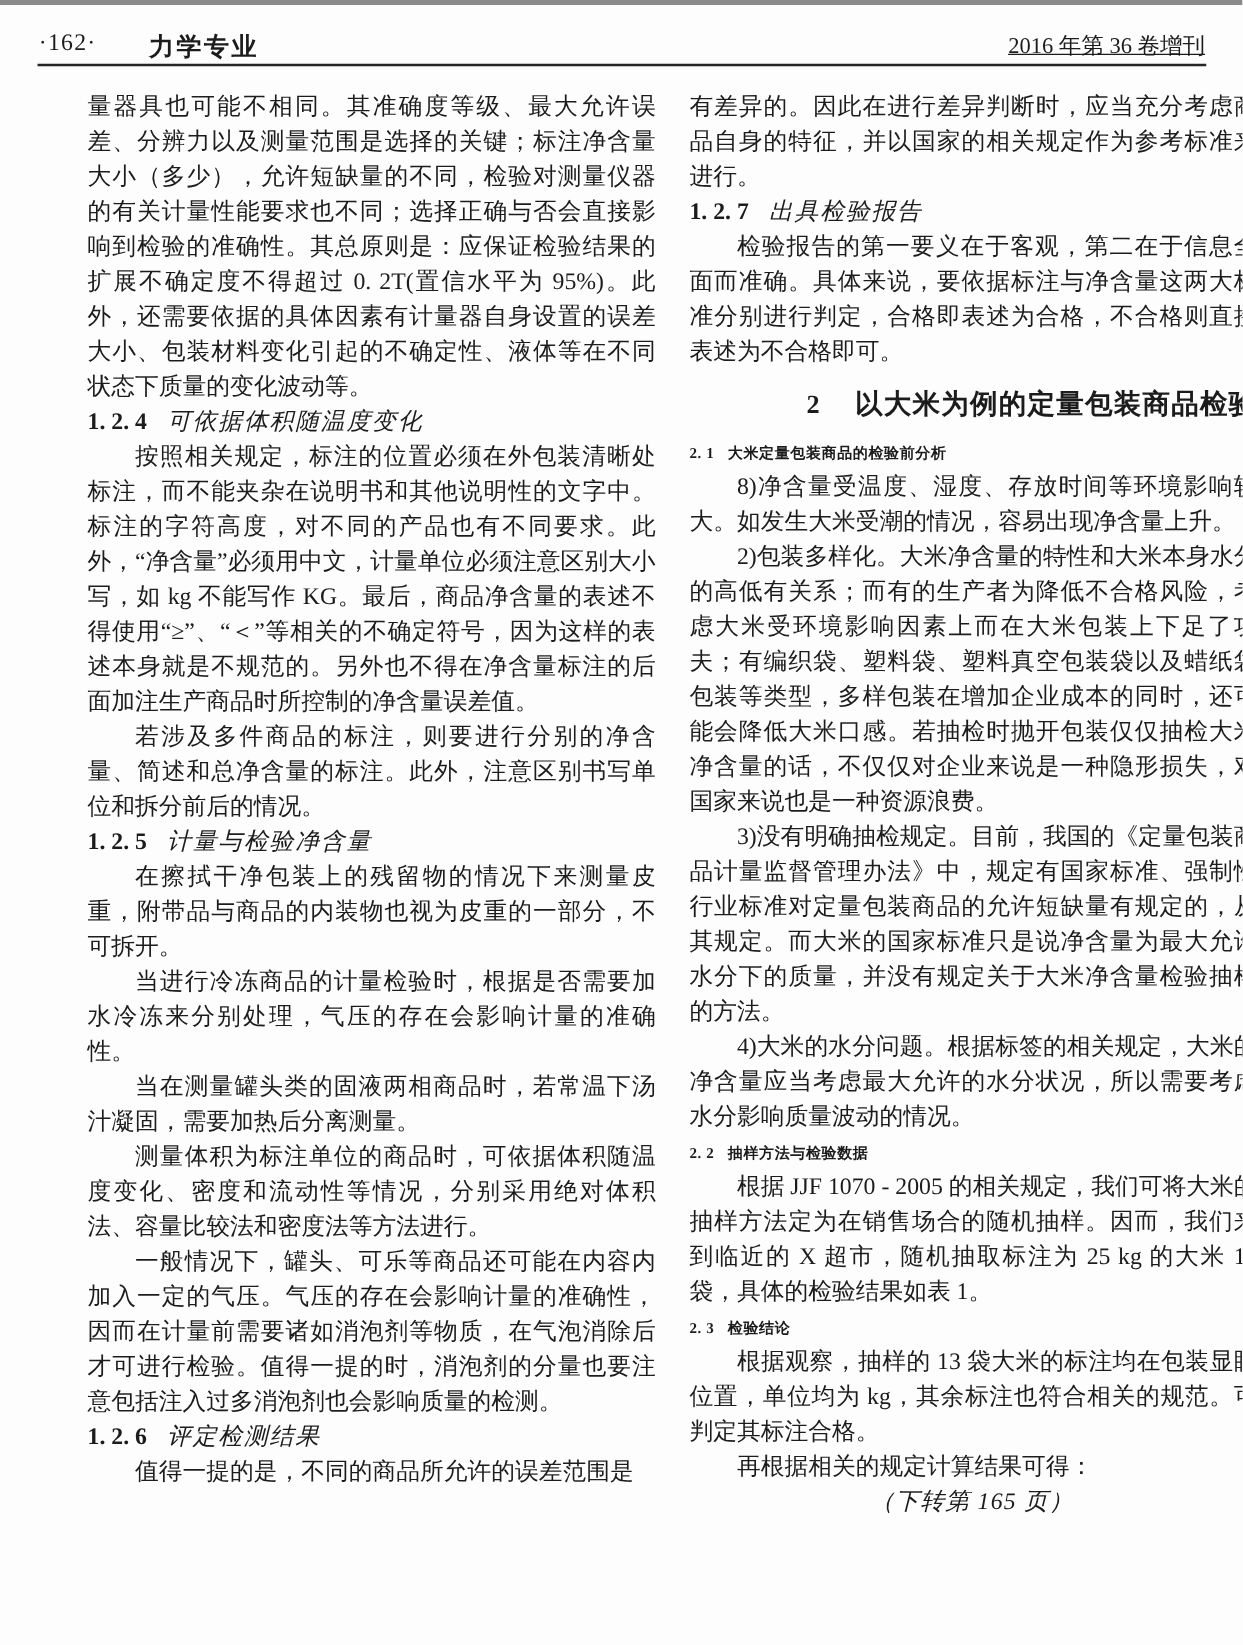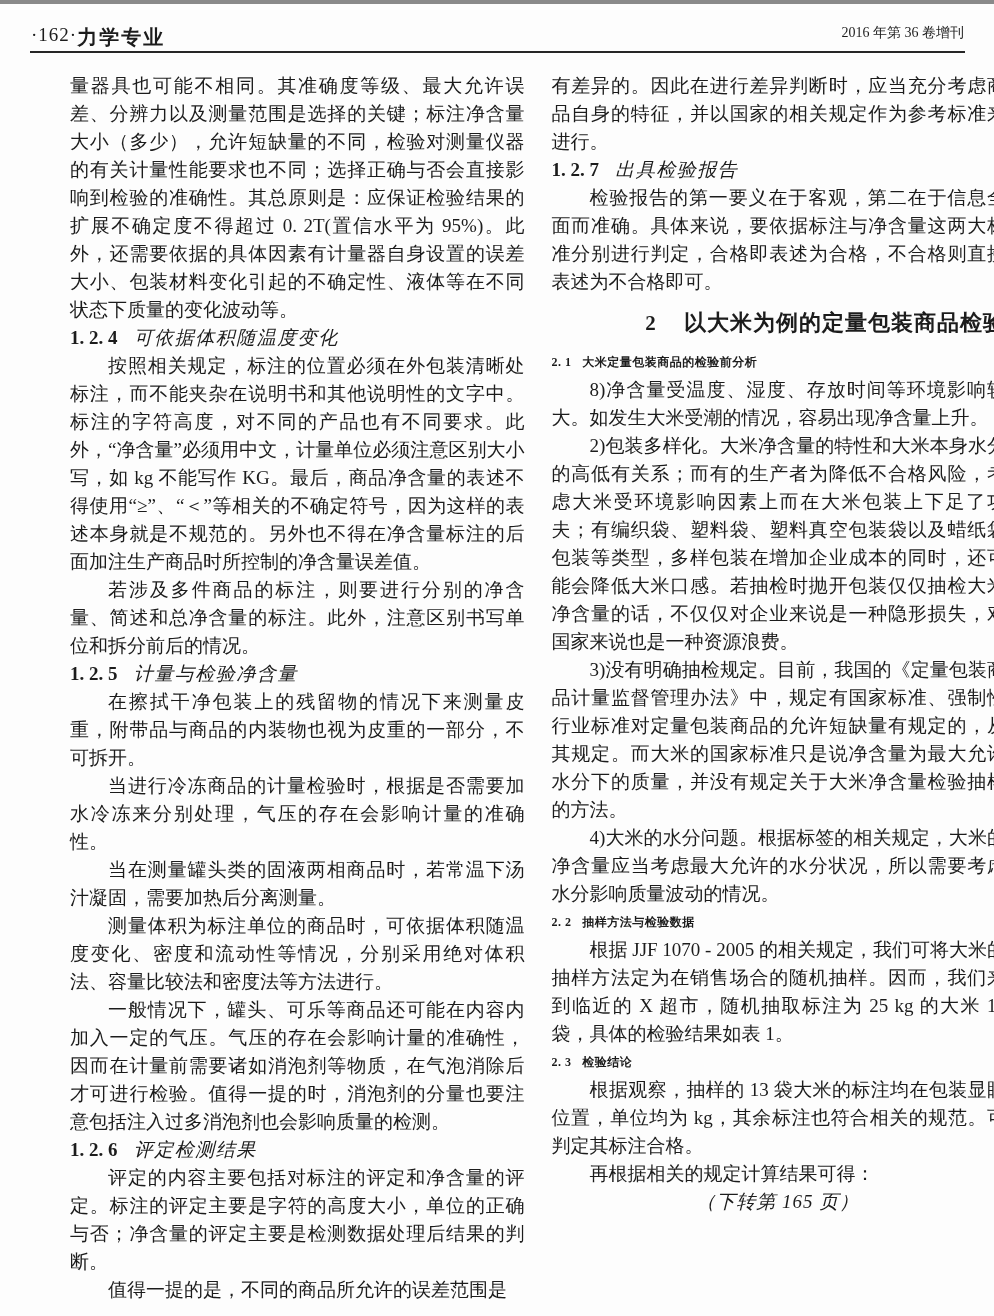--- a/index.html
+++ b/index.html
@@ -22,6 +22,7 @@
   }
   .page-number { font-size: 19px; letter-spacing: 1px; }
   .column-title {
+    margin-left: 42px;
     font-family: "Liberation Sans", "DejaVu Sans", sans-serif;
     font-weight: 700; font-size: 20px; letter-spacing: 2px;
   }

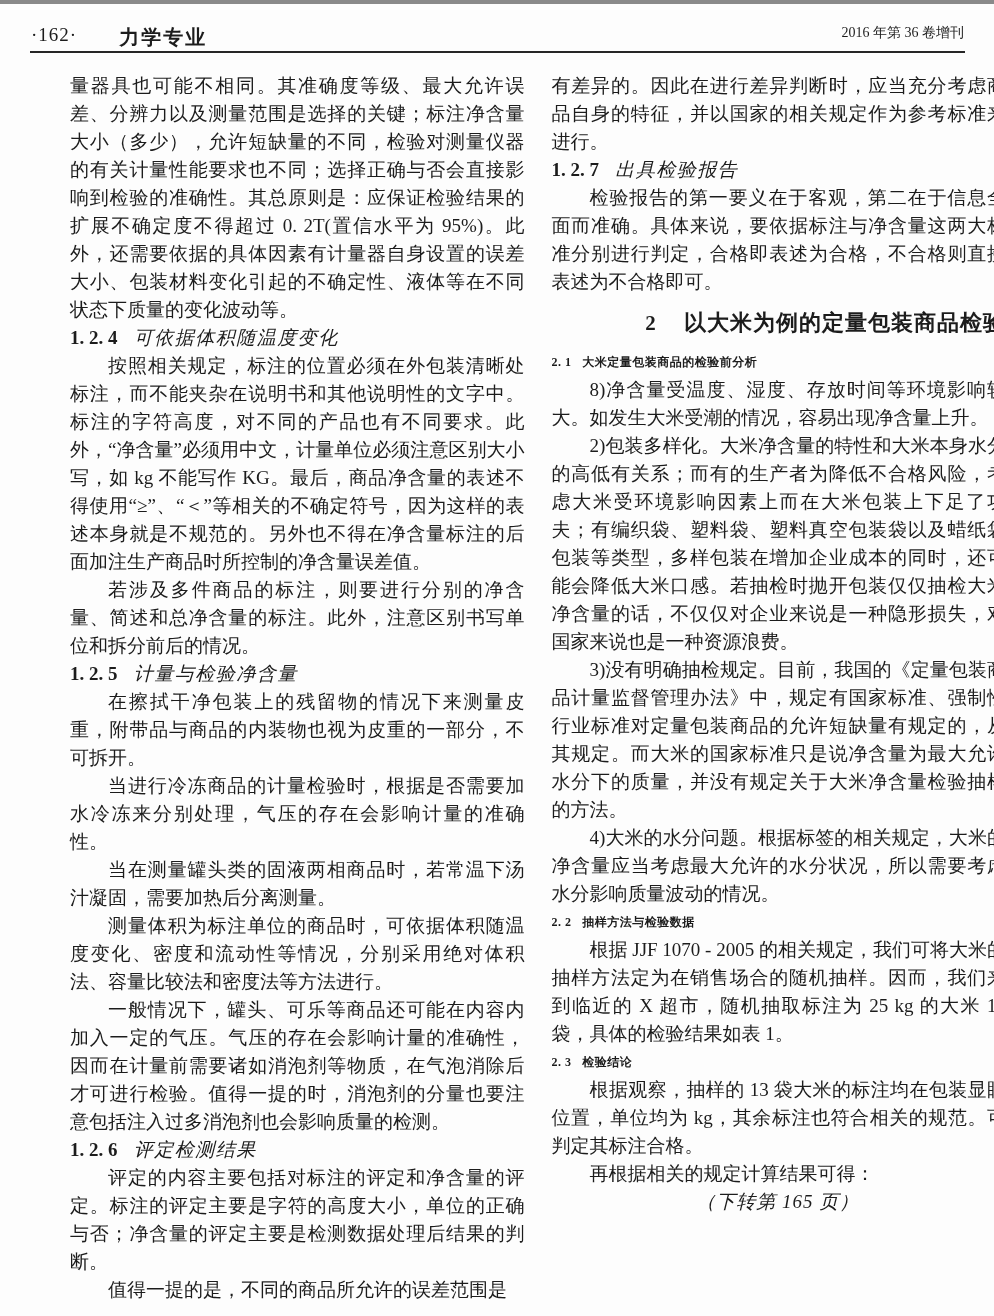--- a/index.html
+++ b/index.html
@@ -26,7 +26,7 @@
     font-family: "Liberation Sans", "DejaVu Sans", sans-serif;
     font-weight: 700; font-size: 20px; letter-spacing: 2px;
   }
-  .issue-info { margin-left: auto; font-size: 14px; }
+  .issue-info { margin-left: auto; font-size: 18px; text-decoration: underline; }
   .header-rule {
     position: absolute; top: 51px; left: 30px; right: 29px; height: 2px;
     background: #262626;

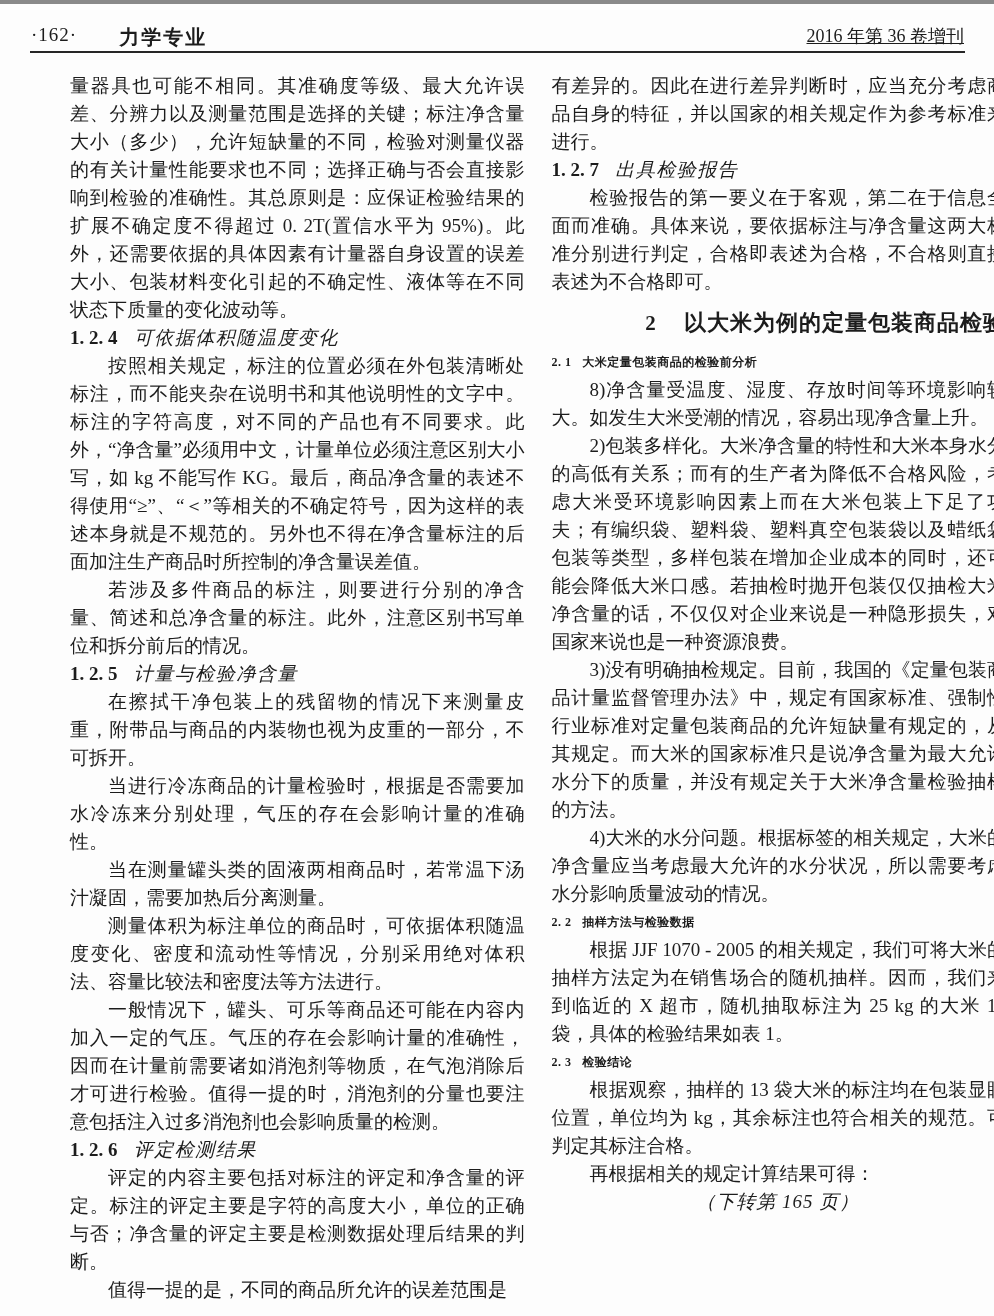--- a/index.html
+++ b/index.html
@@ -81,7 +81,6 @@
       <p class="para">测量体积为标注单位的商品时，可依据体积随温度变化、密度和流动性等情况，分别采用绝对体积法、容量比较法和密度法等方法进行。</p>
       <p class="para">一般情况下，罐头、可乐等商品还可能在内容内加入一定的气压。气压的存在会影响计量的准确性，因而在计量前需要诸如消泡剂等物质，在气泡消除后才可进行检验。值得一提的时，消泡剂的分量也要注意包括注入过多消泡剂也会影响质量的检测。</p>
       <div class="h3"><span class="num">1. 2. 6</span><span class="t">评定检测结果</span></div>
-      <p class="para">评定的内容主要包括对标注的评定和净含量的评定。标注的评定主要是字符的高度大小，单位的正确与否；净含量的评定主要是检测数据处理后结果的判断。</p>
       <p class="para">值得一提的是，不同的商品所允许的误差范围是</p>
     </div>
   <div class="col">

